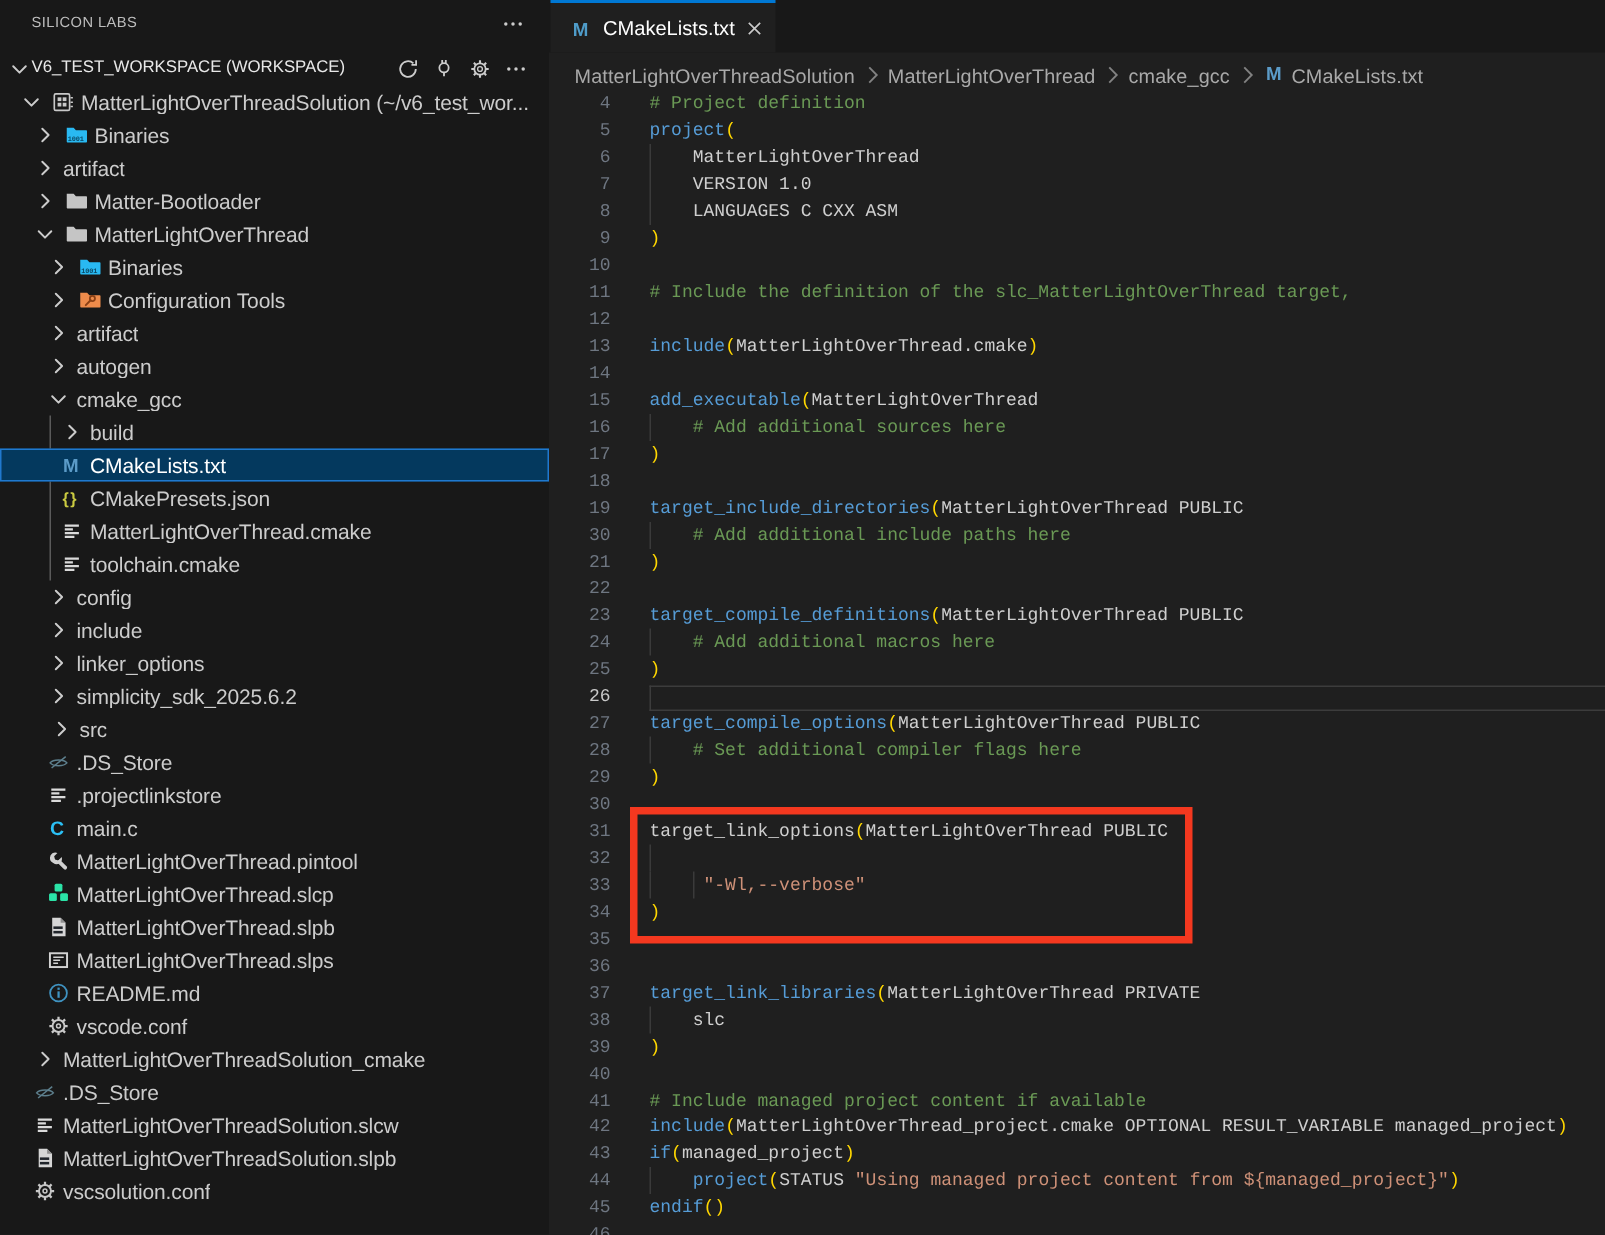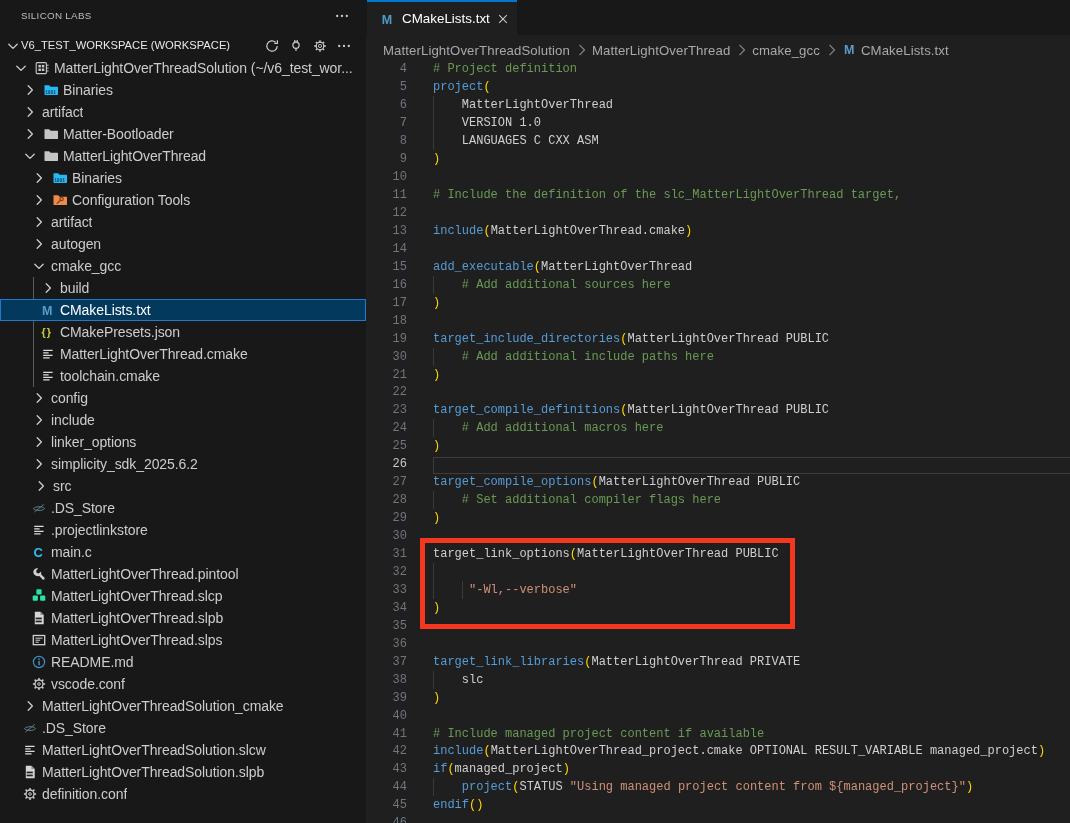--- a/index.html
+++ b/index.html
@@ -402,7 +402,7 @@
           </g>
         </svg>
       </span>
-      <span class="lbl">definition.conf</span>
+      <span class="lbl">vscsolution.conf</span>
     </div>
 </div>
 <div id="editor">

